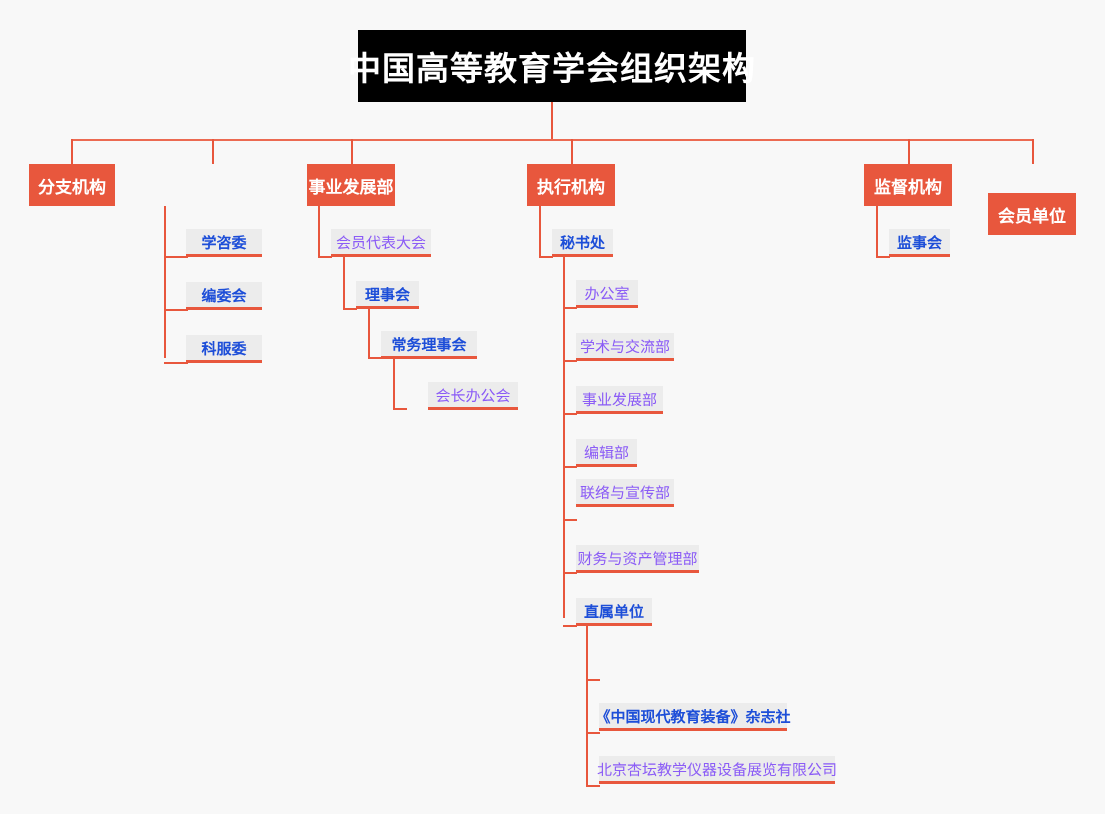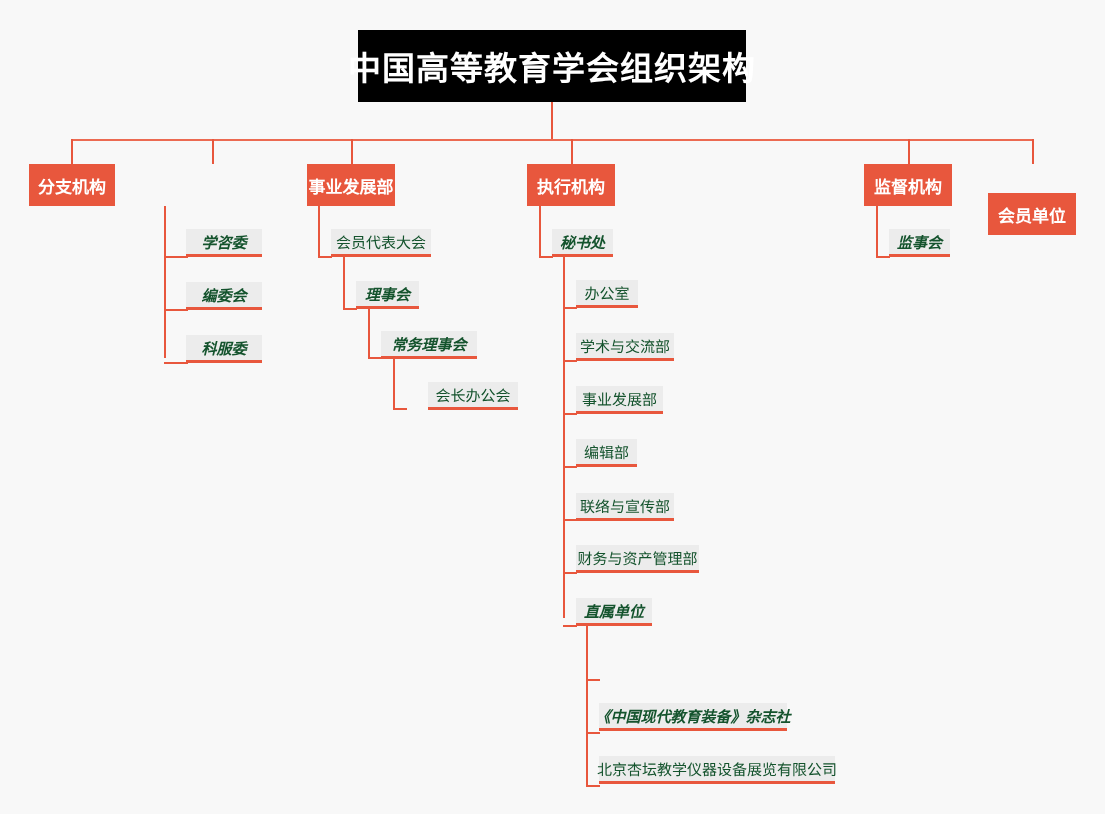--- a/index.html
+++ b/index.html
@@ -76,9 +76,8 @@
     font-size: 15px;
   }
   .node-leaf.blue {
-    color: #14532d;
+    color: #1d4ed8;
     font-weight: 700;
-    font-style: italic;
   }
   .node-leaf.gray {
     color: #14532d;

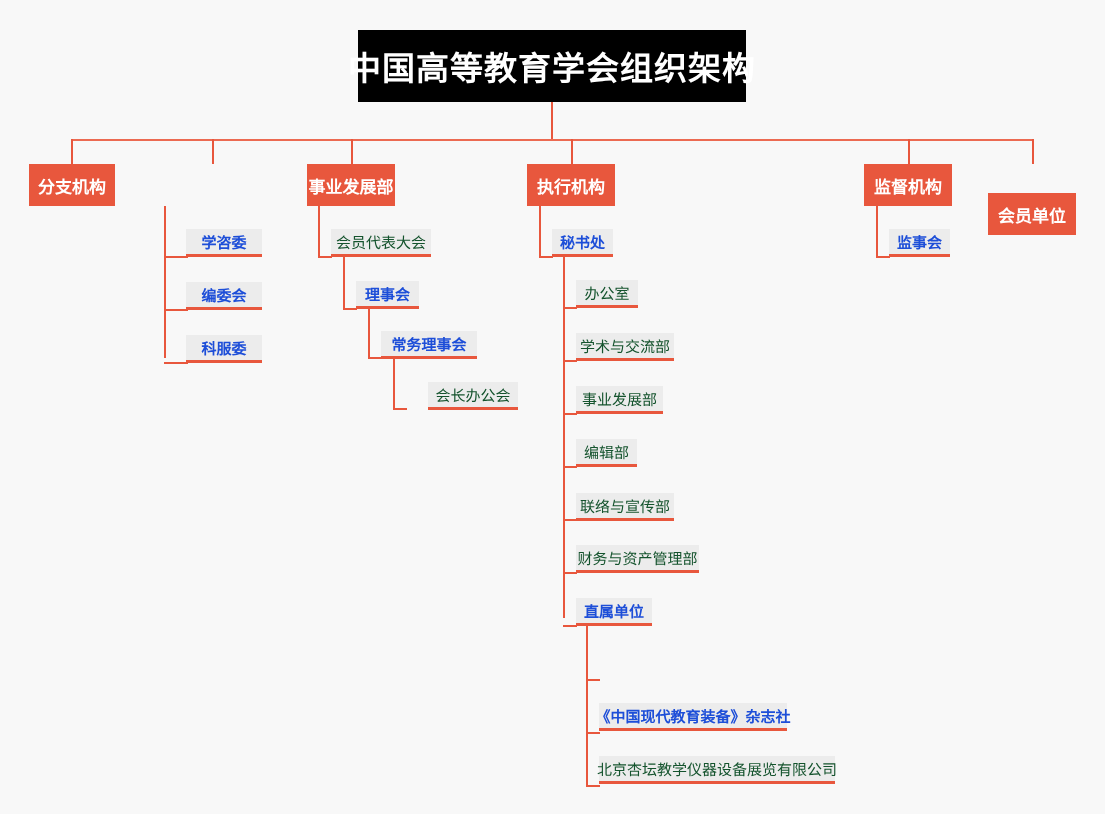--- a/index.html
+++ b/index.html
@@ -80,7 +80,7 @@
     font-weight: 700;
   }
   .node-leaf.gray {
-    color: #14532d;
+    color: #8b5cf6;
     font-weight: 400;
   }
 </style>

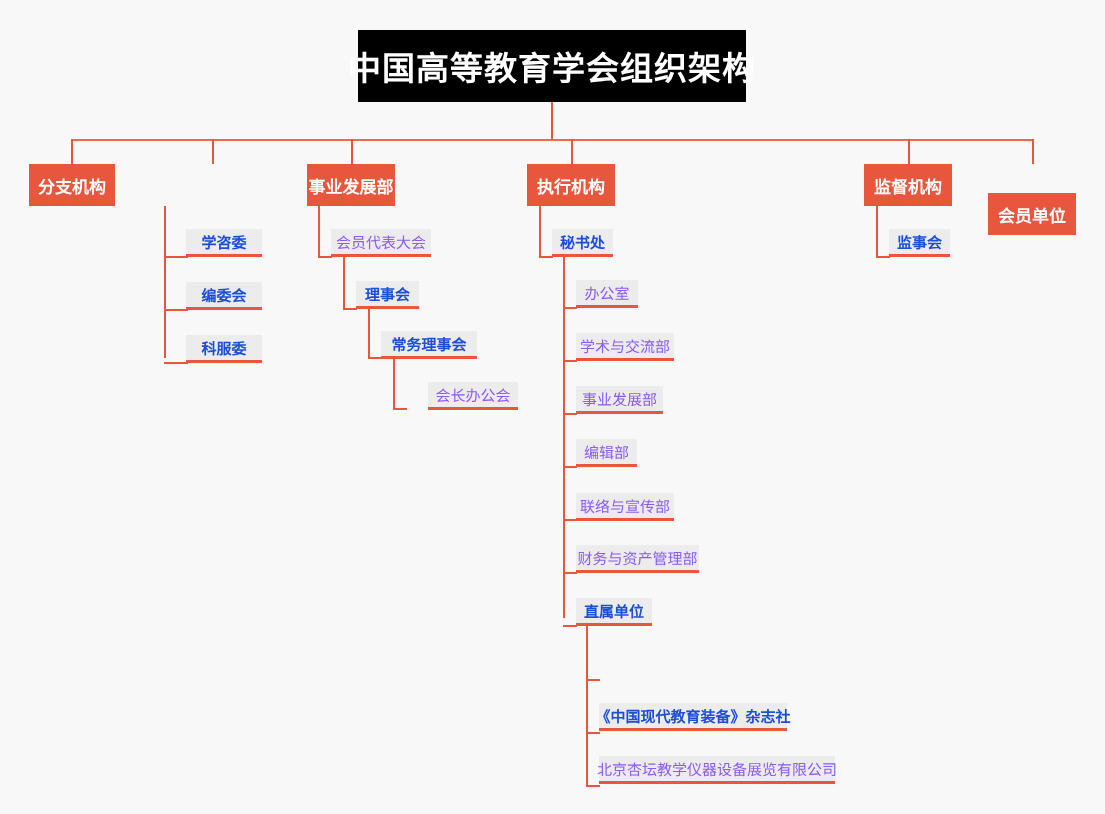--- a/index.html
+++ b/index.html
@@ -150,7 +150,7 @@
   <div class="node-leaf gray" style="left:576px; top:333px; width:98px;">学术与交流部</div>
   <div class="node-leaf gray" style="left:576px; top:386px; width:87px;">事业发展部</div>
   <div class="node-leaf gray" style="left:576px; top:439px; width:61px;">编辑部</div>
-  <div class="node-leaf gray" style="left:576px; top:493px; width:98px;">联络与宣传部</div>
+  <div class="node-leaf gray" style="left:576px; top:479px; width:98px;">联络与宣传部</div>
   <div class="node-leaf gray" style="left:576px; top:545px; width:123px;">财务与资产管理部</div>
   <div class="node-leaf blue" style="left:576px; top:598px; width:76px;">直属单位</div>
 

